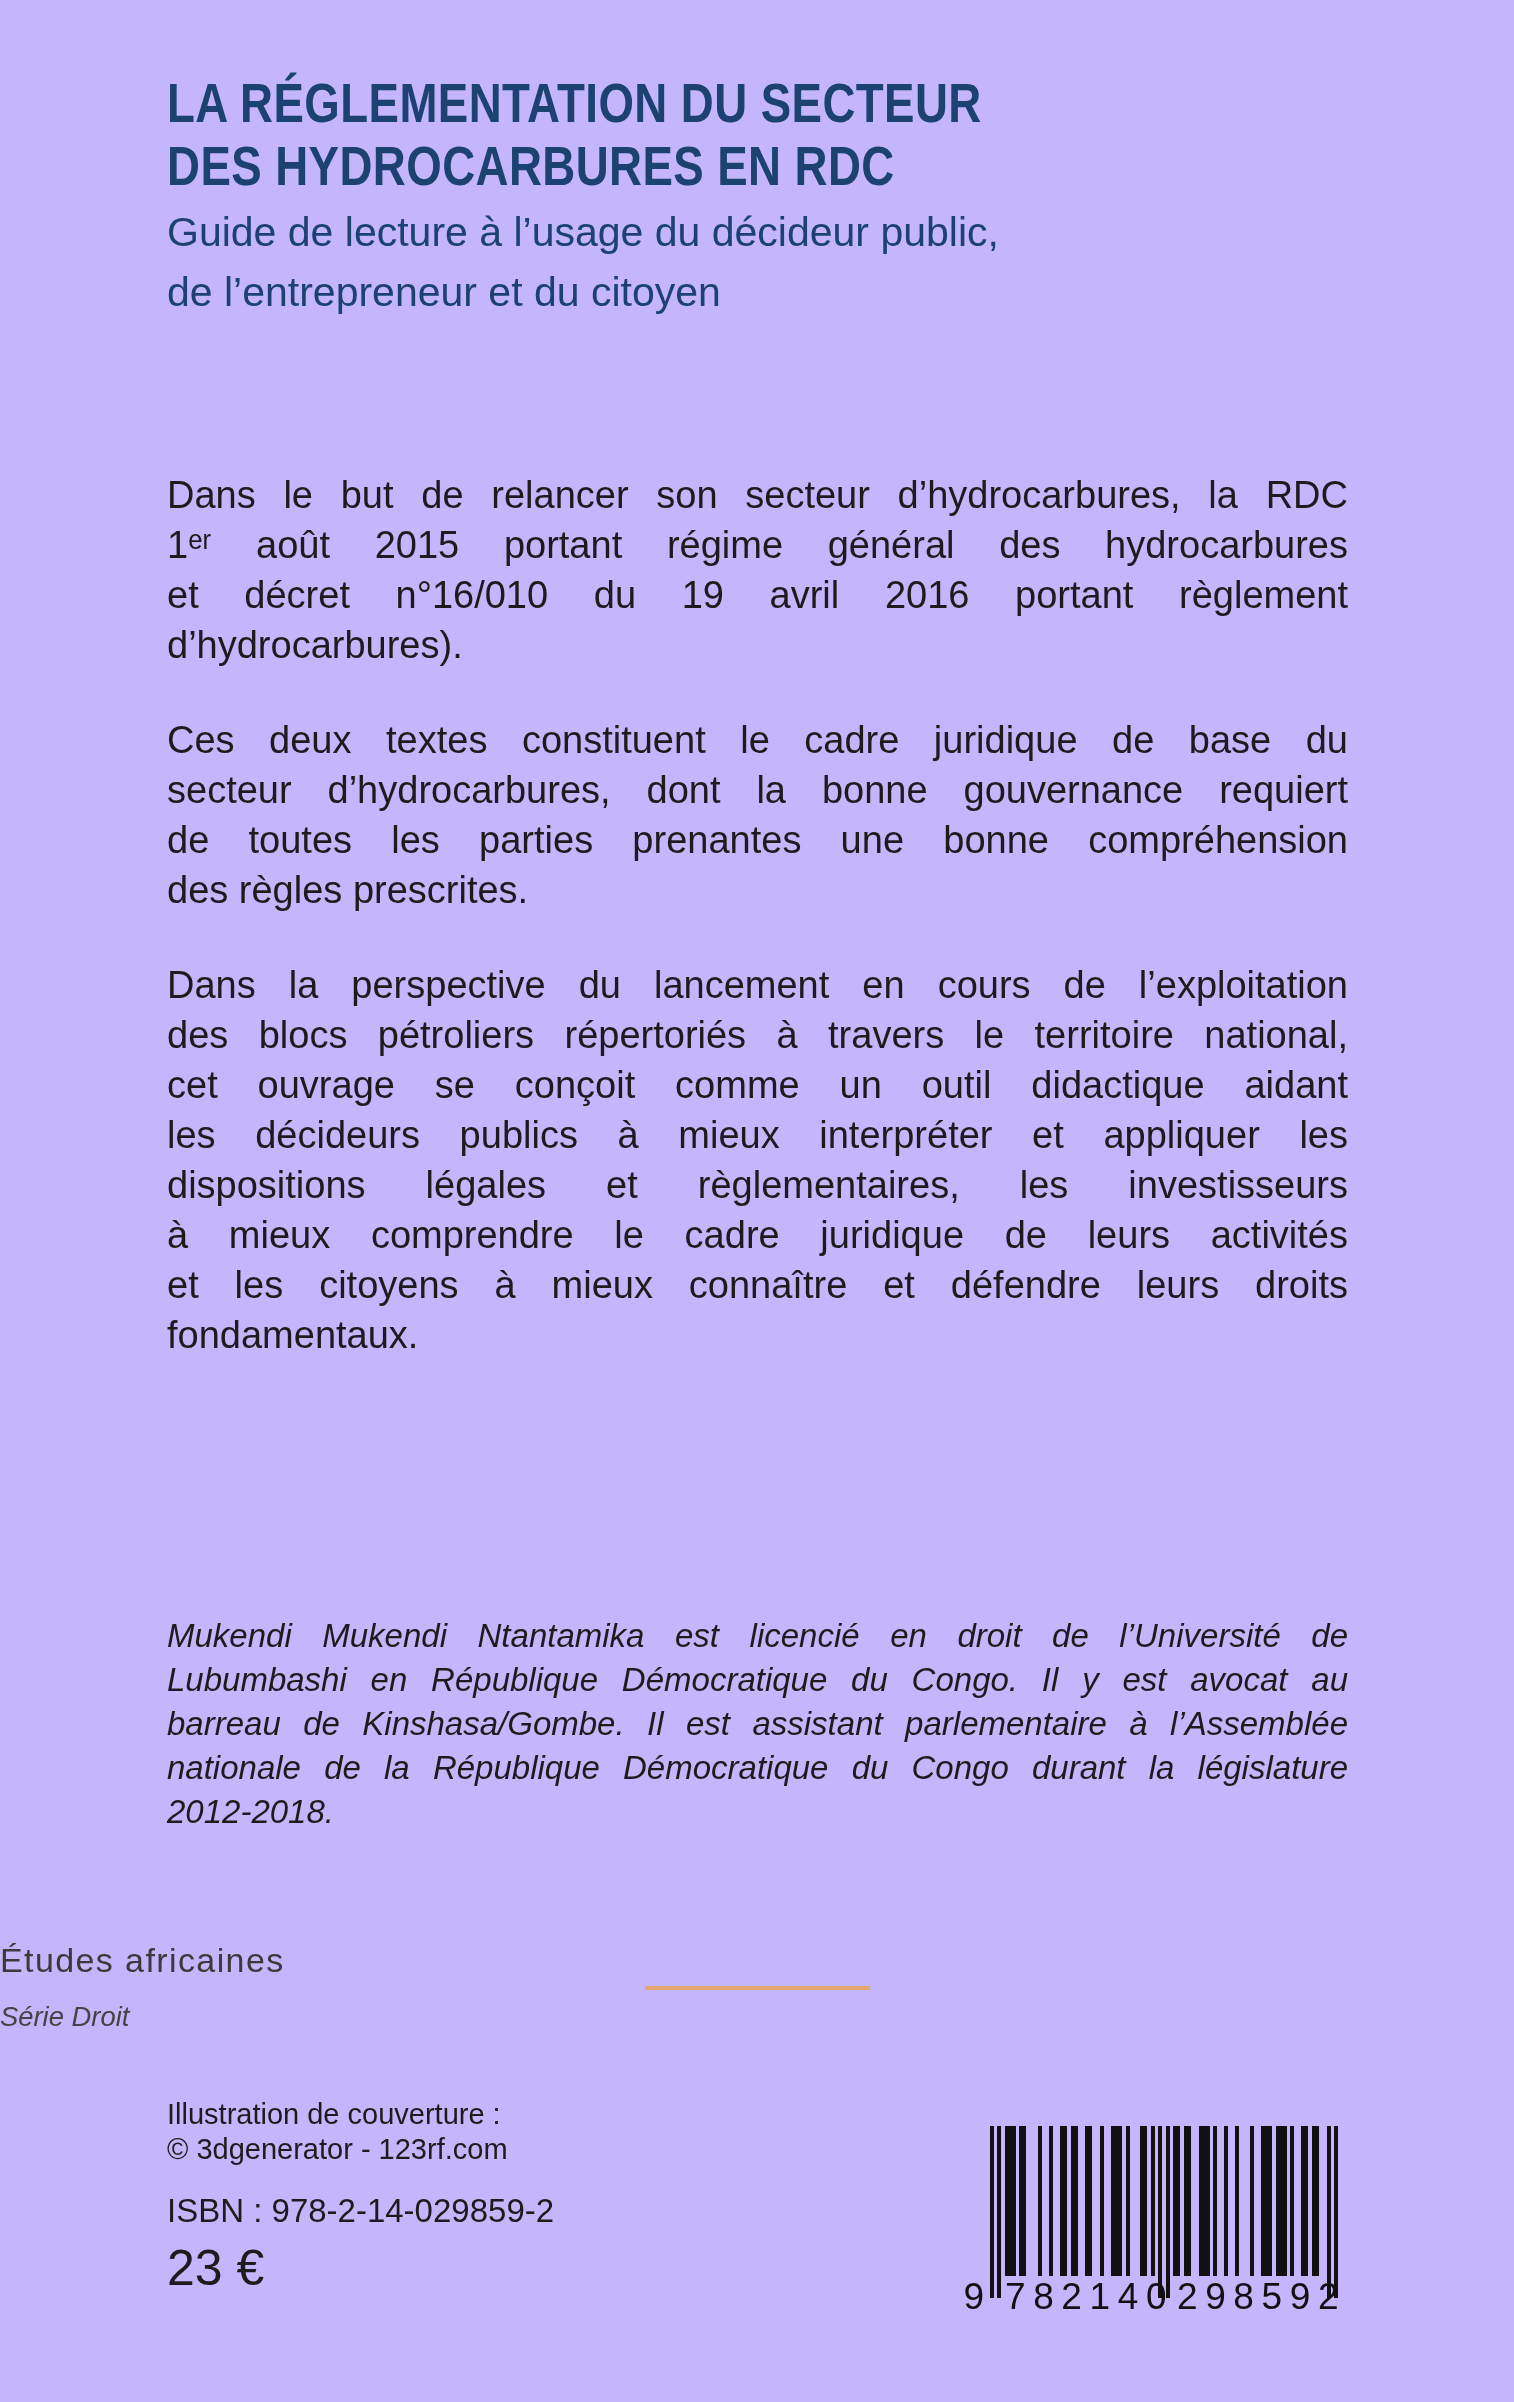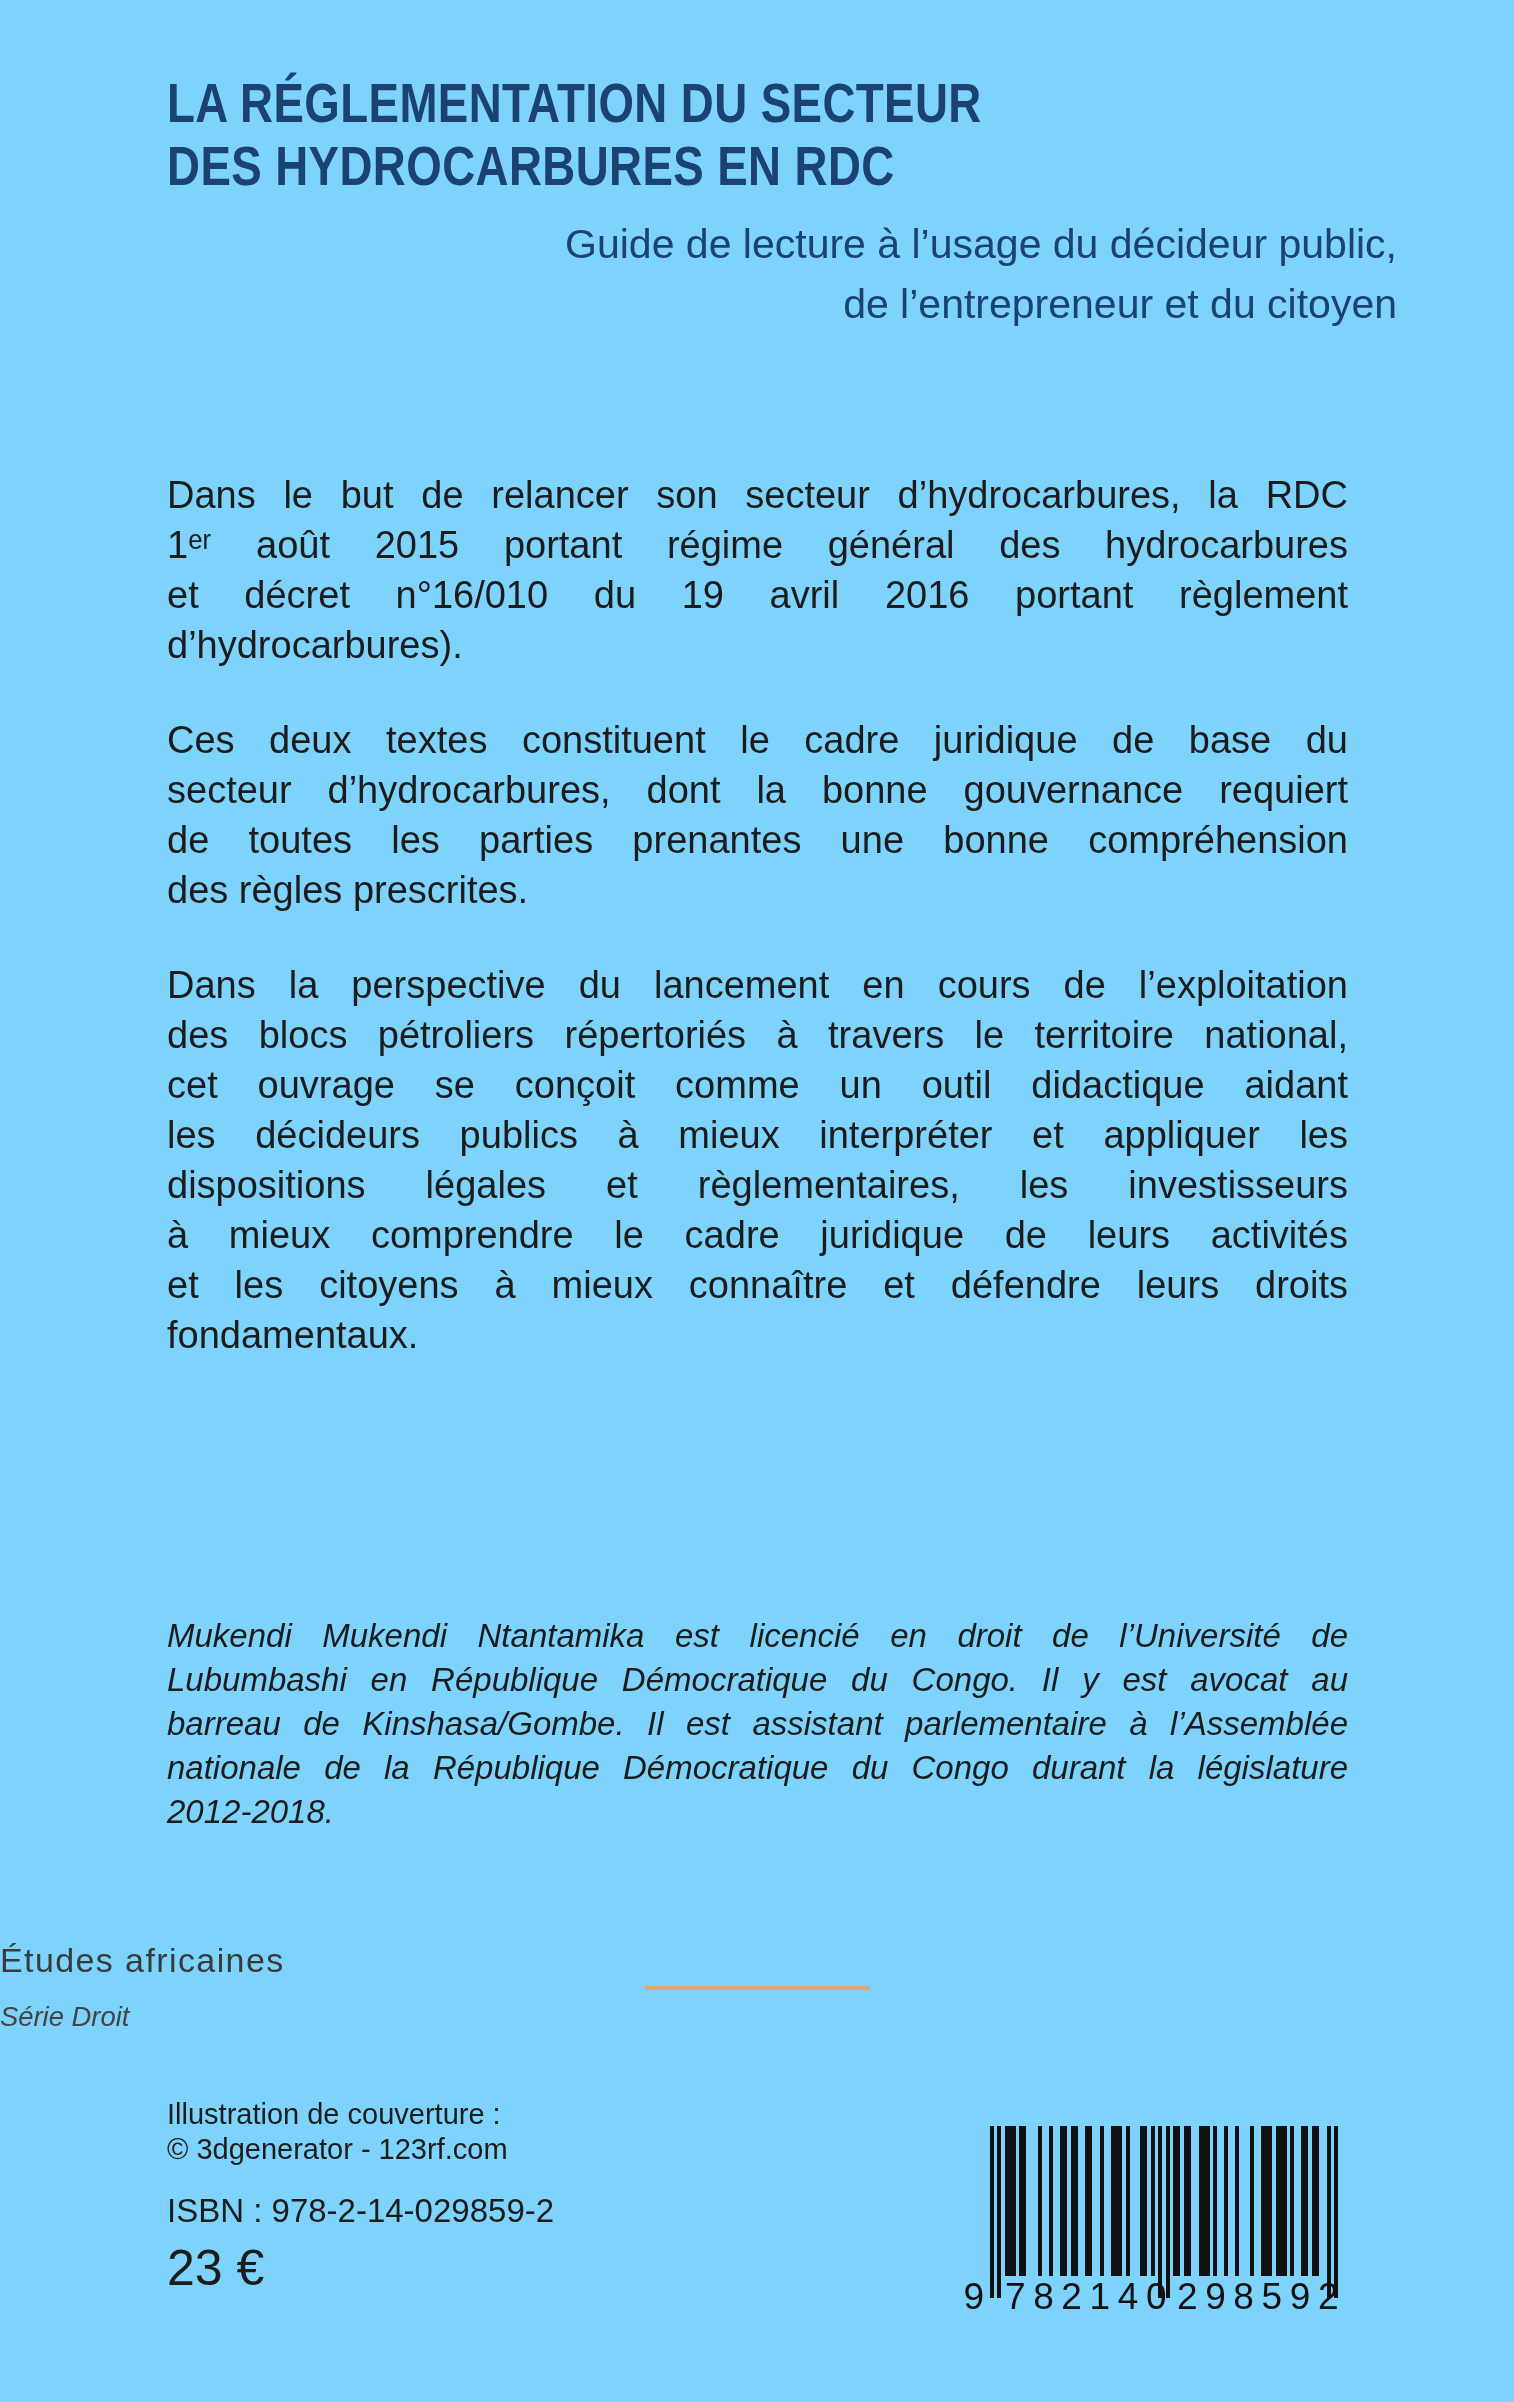--- a/index.html
+++ b/index.html
@@ -7,7 +7,7 @@
     position:relative;
     width:1514px;
     height:2403px;
-    background:#7dd3fc;
+    background:#c4b5fd;
     font-family:"Liberation Sans", sans-serif;
     color:#1c1c1c;
     overflow:hidden;

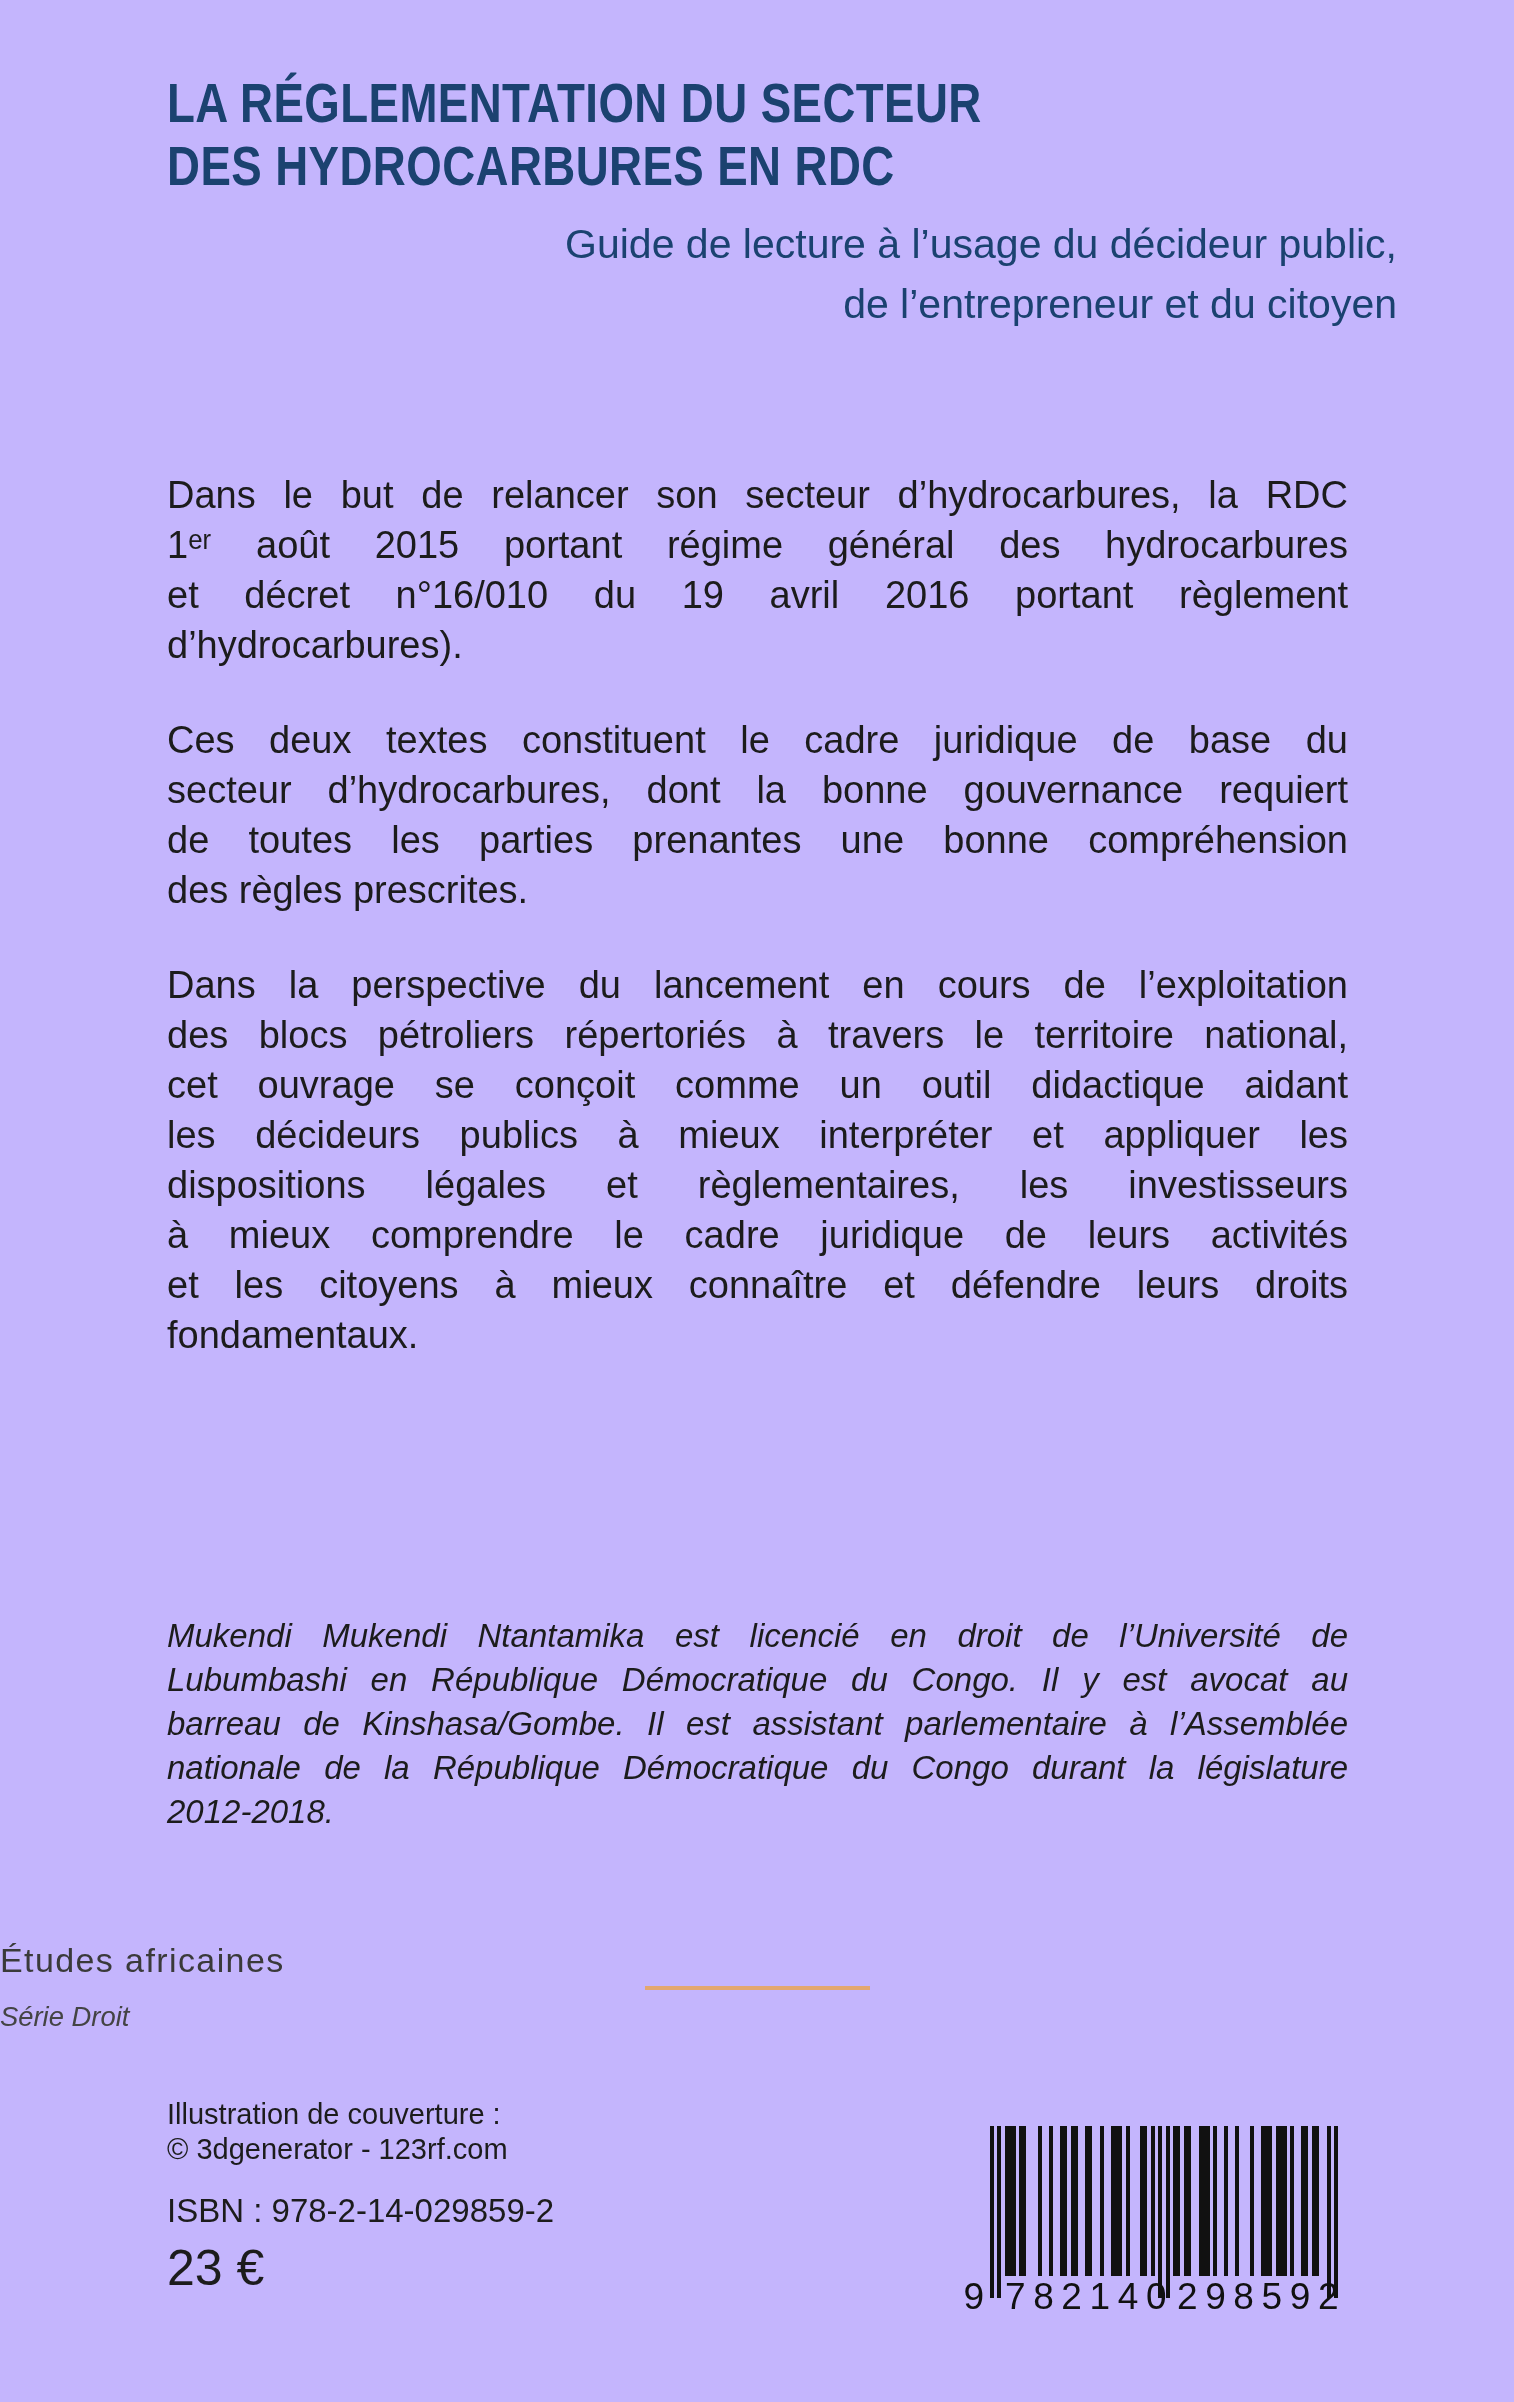--- a/index.html
+++ b/index.html
@@ -24,7 +24,7 @@
     white-space:nowrap;
     letter-spacing:0.5px;
   }
-  .subtitle-block{position:absolute;left:167px;top:214px;width:1230px;text-align:right;}
+  .subtitle-block{position:absolute;left:167px;top:202px;width:1230px;}
   .subtitle-line{
     font-weight:normal;
     font-size:41px;

